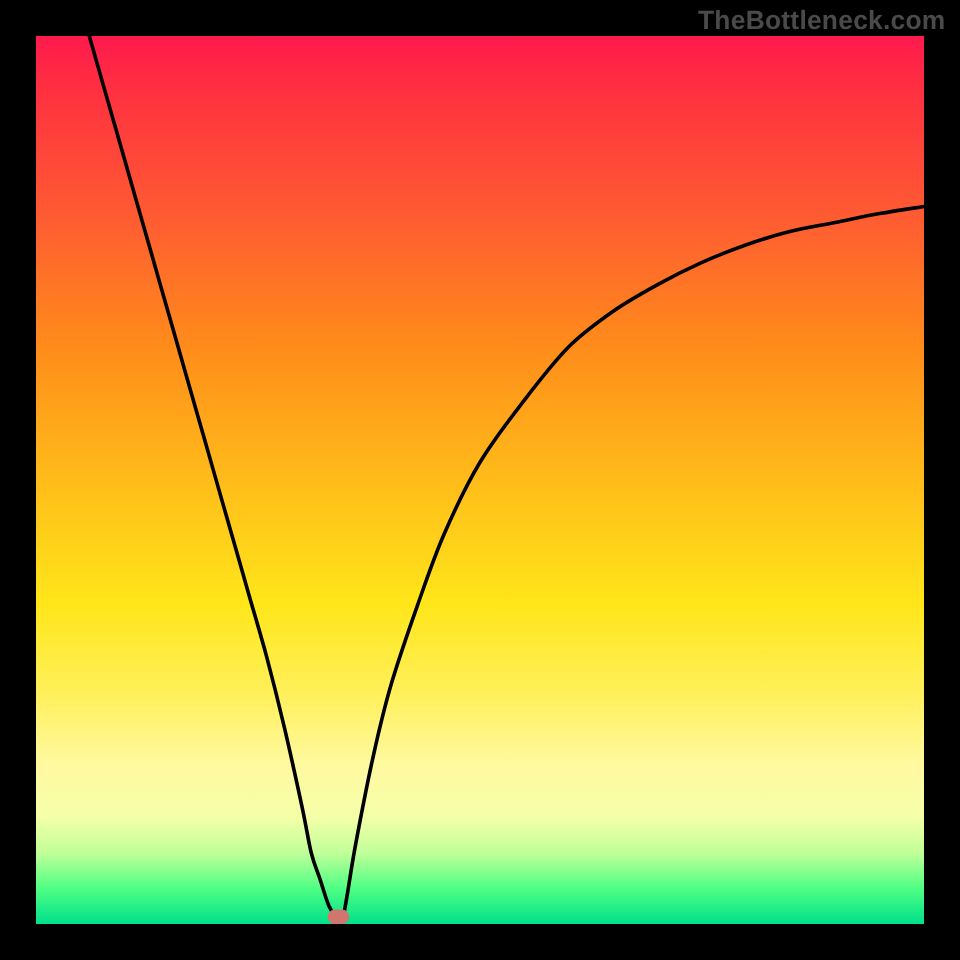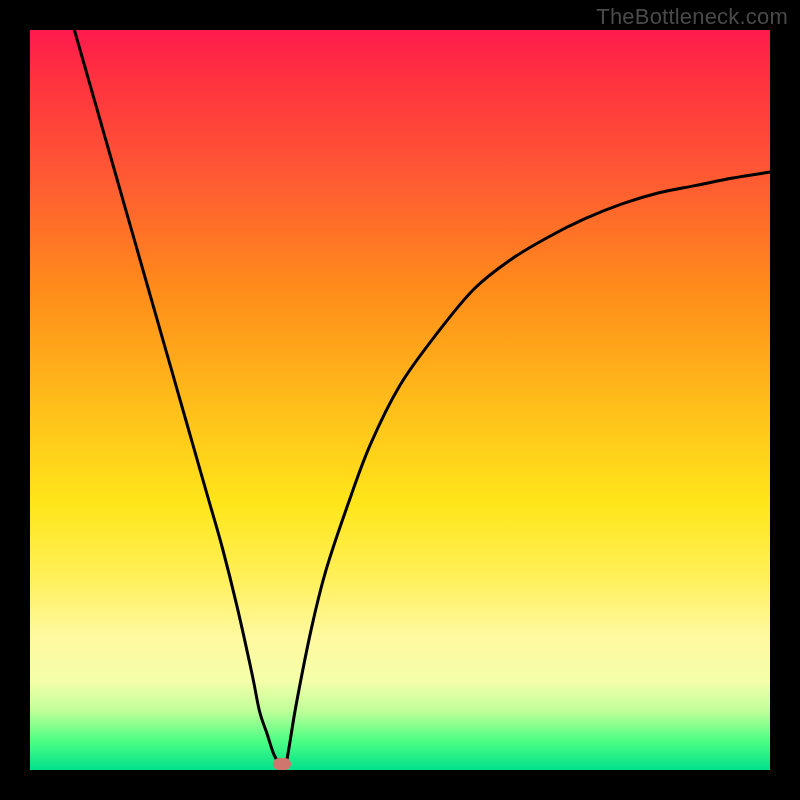--- a/index.html
+++ b/index.html
@@ -43,7 +43,7 @@
     right: 12px;
     color: #4a4a4a;
     font-size: 22px;
-    font-weight: 400;
+    font-weight: 700;
     letter-spacing: 0.2px;
     pointer-events: none;
     user-select: none;

